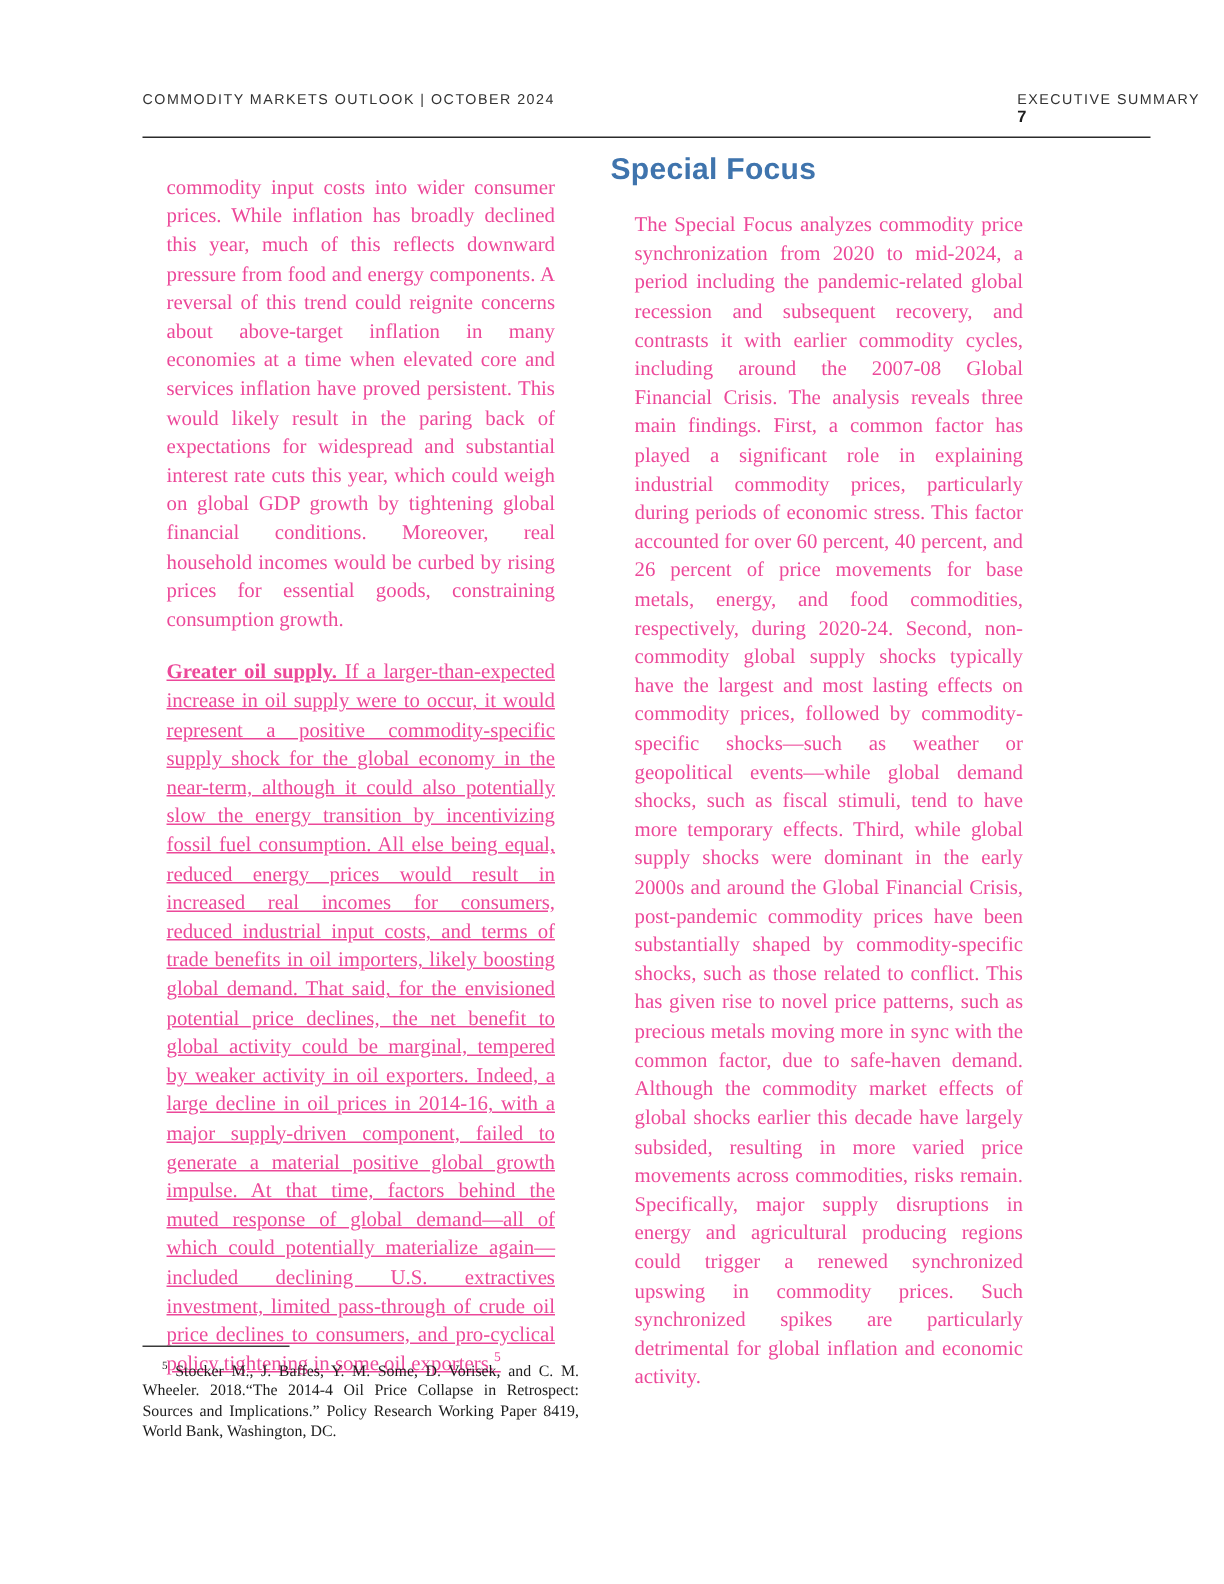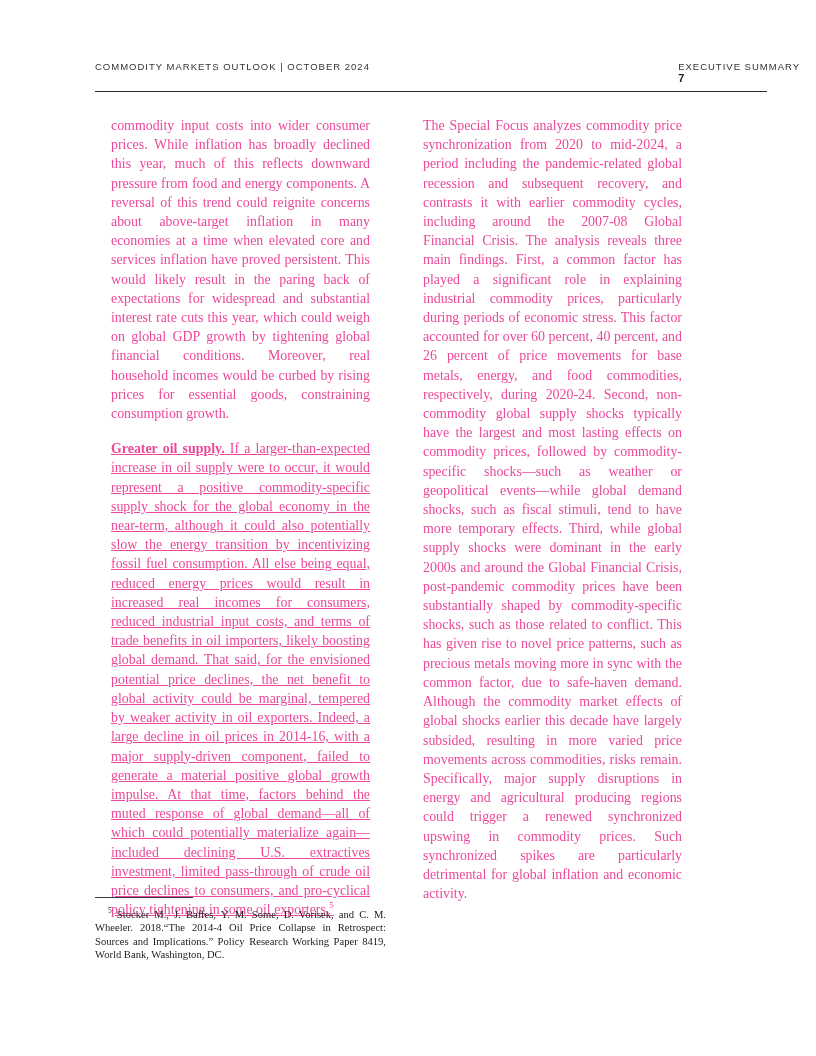--- a/index.html
+++ b/index.html
@@ -114,6 +114,7 @@
     </section>
 
     <section class="col">
+      <h1 class="focus-heading" style="color: rgb(63, 116, 173);">Special Focus</h1>
       <p class="body-p">The Special Focus analyzes commodity price synchronization from 2020 to mid-2024, a period including the pandemic-related global recession and subsequent recovery, and contrasts it with earlier commodity cycles, including around the 2007-08 Global Financial Crisis. The analysis reveals three main findings. First, a common factor has played a significant role in explaining industrial commodity prices, particularly during periods of economic stress. This factor accounted for over 60 percent, 40 percent, and 26 percent of price movements for base metals, energy, and food commodities, respectively, during 2020-24. Second, non-commodity global supply shocks typically have the largest and most lasting effects on commodity prices, followed by commodity-specific shocks—such as weather or geopolitical events—while global demand shocks, such as fiscal stimuli, tend to have more temporary effects. Third, while global supply shocks were dominant in the early 2000s and around the Global Financial Crisis, post-pandemic commodity prices have been substantially shaped by commodity-specific shocks, such as those related to conflict. This has given rise to novel price patterns, such as precious metals moving more in sync with the common factor, due to safe-haven demand. Although the commodity market effects of global shocks earlier this decade have largely subsided, resulting in more varied price movements across commodities, risks remain. Specifically, major supply disruptions in energy and agricultural producing regions could trigger a renewed synchronized upswing in commodity prices. Such synchronized spikes are particularly detrimental for global inflation and economic activity.</p>
     </section>
 

